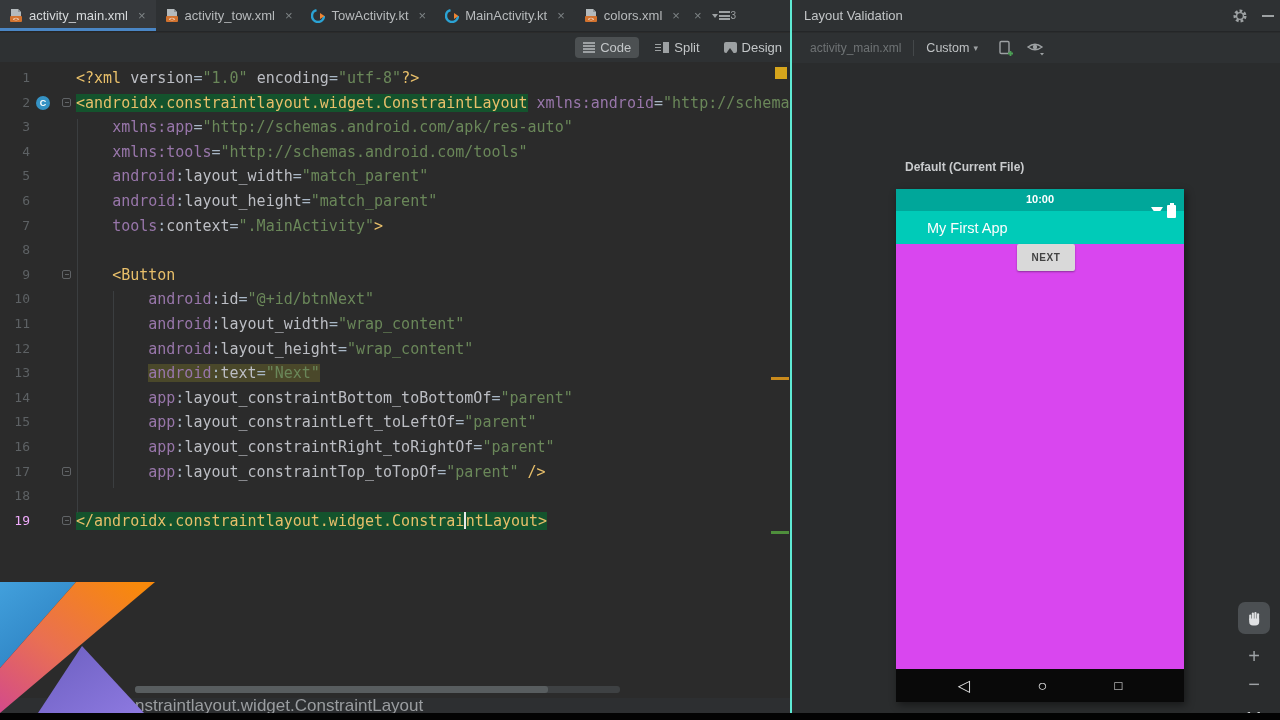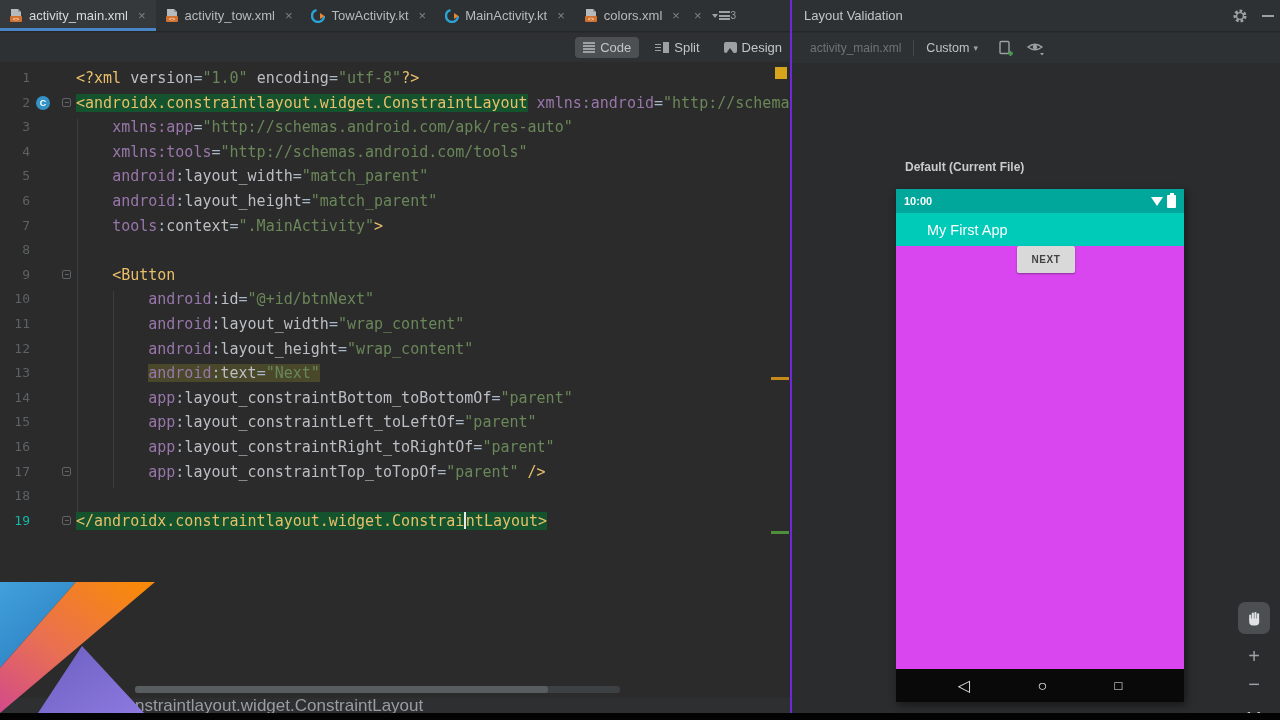--- a/index.html
+++ b/index.html
@@ -68,7 +68,7 @@
 
   
   #right-panel { position:absolute; left:790px; top:0; width:490px; height:713px; background:#2a2c2d;
-    border-left:2px solid #6d28d9; }
+    border-left:2px solid #5eead4; }
   #panel-header { position:absolute; left:0; top:0; width:100%; height:32px; background:#2e3133;
     border-bottom:1px solid #242628; display:flex; align-items:center; }
   #panel-header .title { margin-left:12px; font-size:13px; color:#c2c5c7; }

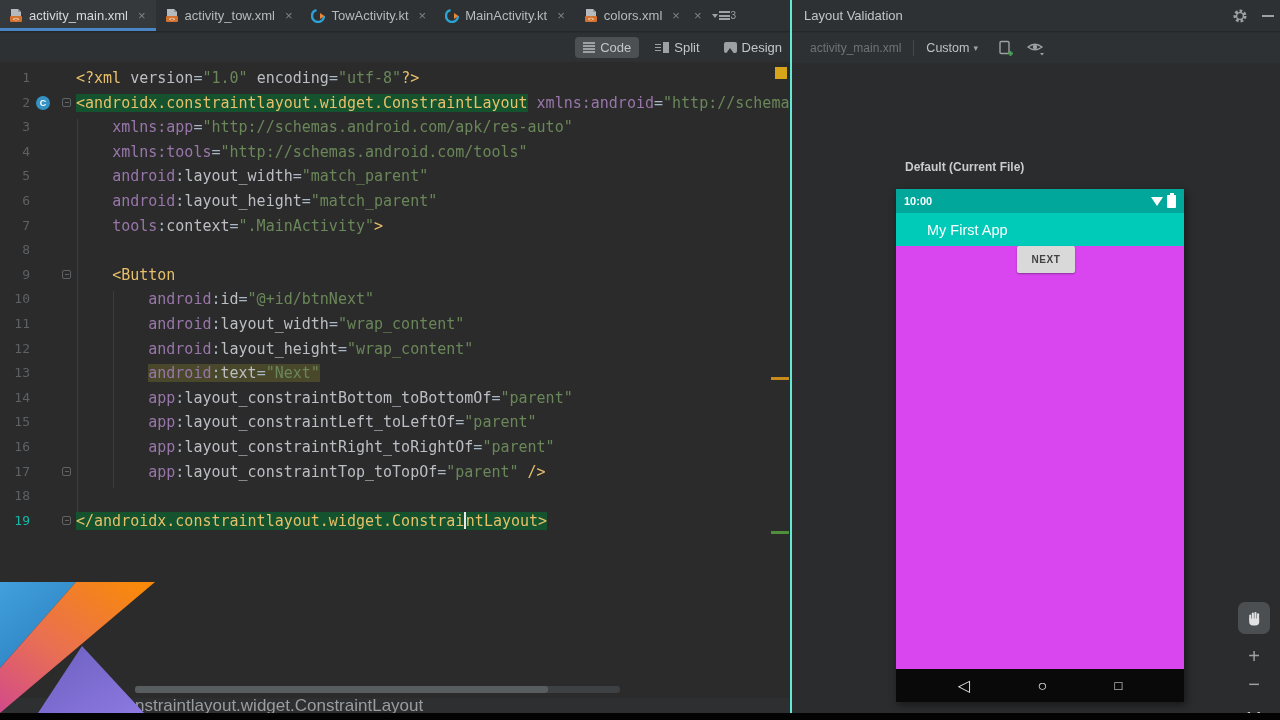--- a/index.html
+++ b/index.html
@@ -86,7 +86,7 @@
   
   #phone { position:absolute; left:104px; top:125px; width:288px; height:513px; background:#fafafa;
     box-shadow:2px 3px 8px rgba(0,0,0,.45); display:flex; flex-direction:column; }
-  #p-status { height:22px; display:flex; align-items:center; padding:12px 8px; color:#fff; }
+  #p-status { height:22px; display:flex; align-items:center; padding:4px 8px; color:#fff;flex-direction:column; }
   #p-status .time { font-size:11px; font-weight:bold; }
   #p-status .sicons { margin-left:auto; display:flex; align-items:center; gap:4px; }
   .wifi { width:0; height:0; border-left:6px solid transparent; border-right:6px solid transparent; border-top:9px solid #fff; }

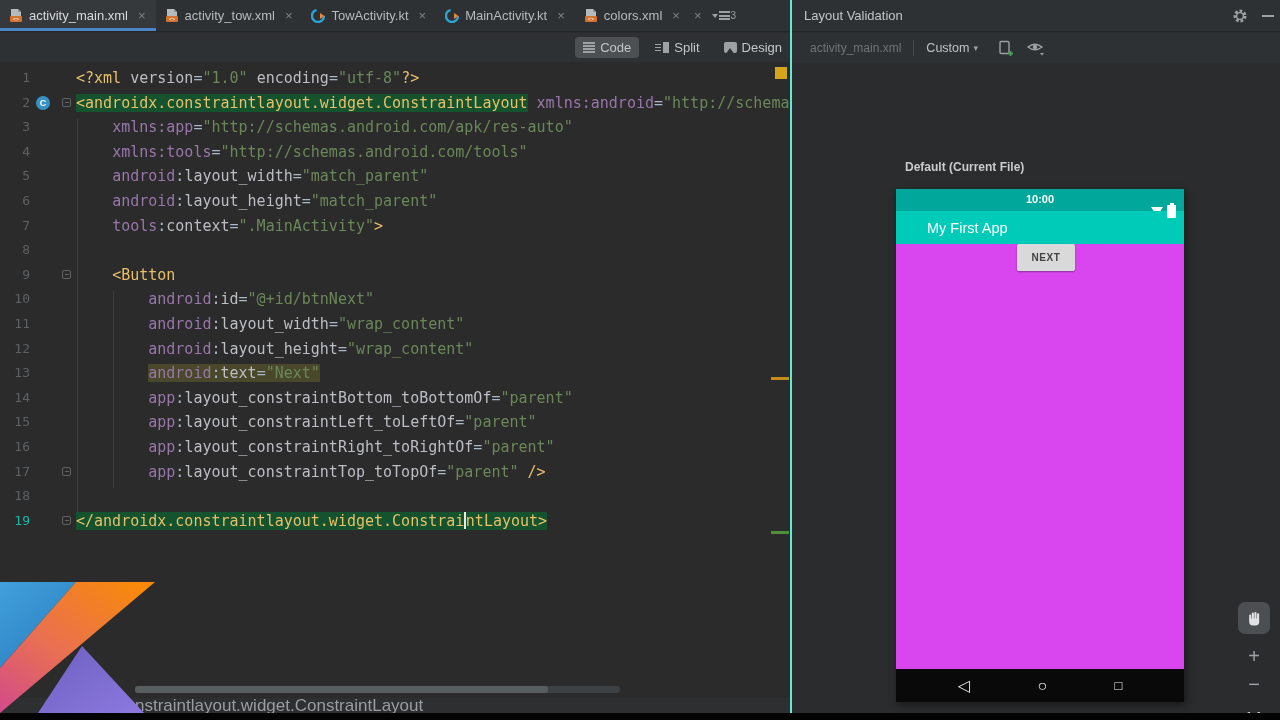--- a/index.html
+++ b/index.html
@@ -43,7 +43,7 @@
   .g-row { position:relative; }
   .lnum { position:absolute; left:0; width:30px; text-align:right; color:#5d6164;
     font-family:"DejaVu Sans Mono", monospace; font-size:13px; }
-  .lnum.cur { color:#14b8a6; }
+  .lnum.cur { color:#f0abfc; }
   .cicon { position:absolute; left:36px; top:5px; width:14px; height:14px; border-radius:50%; background:#3592c4;
     color:#fff; font-size:9px; font-weight:bold; text-align:center; line-height:14px; font-family:"Liberation Sans",sans-serif; }
   .fold { position:absolute; left:62px; top:7px; width:9px; height:9px; border:1px solid #606366; border-radius:2px; }

